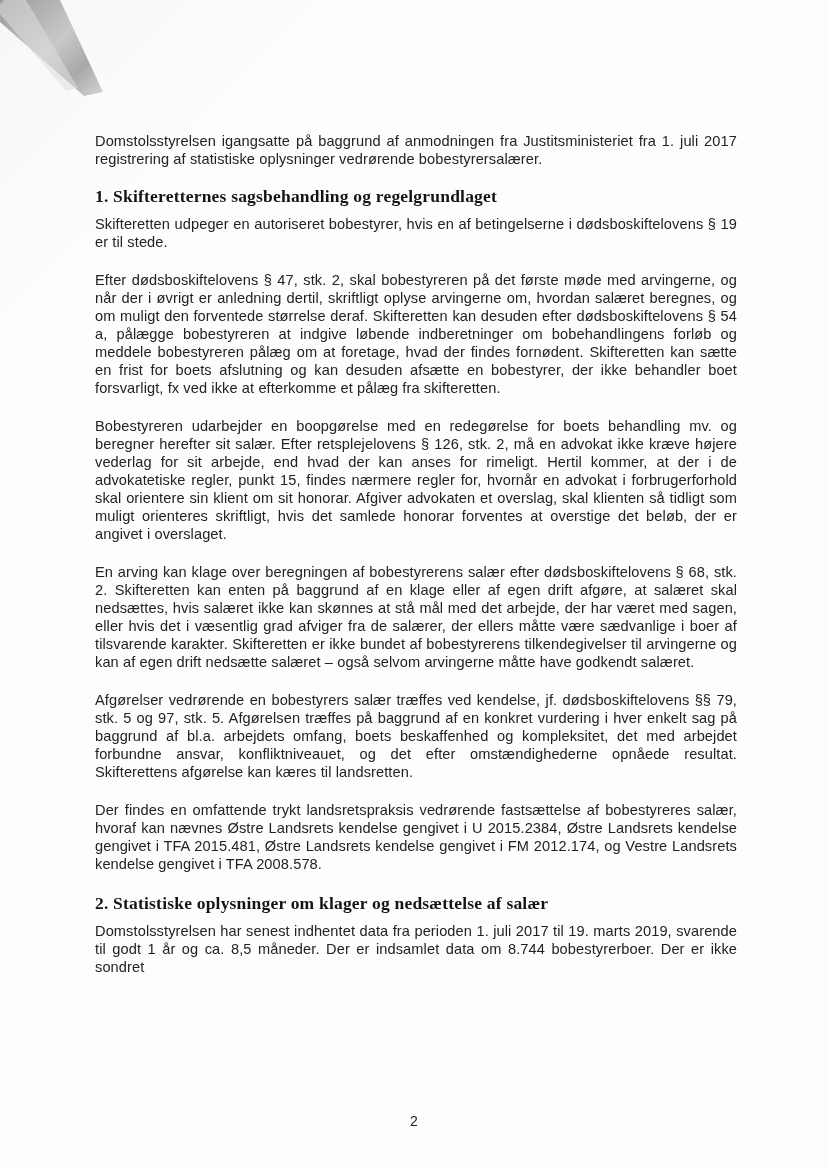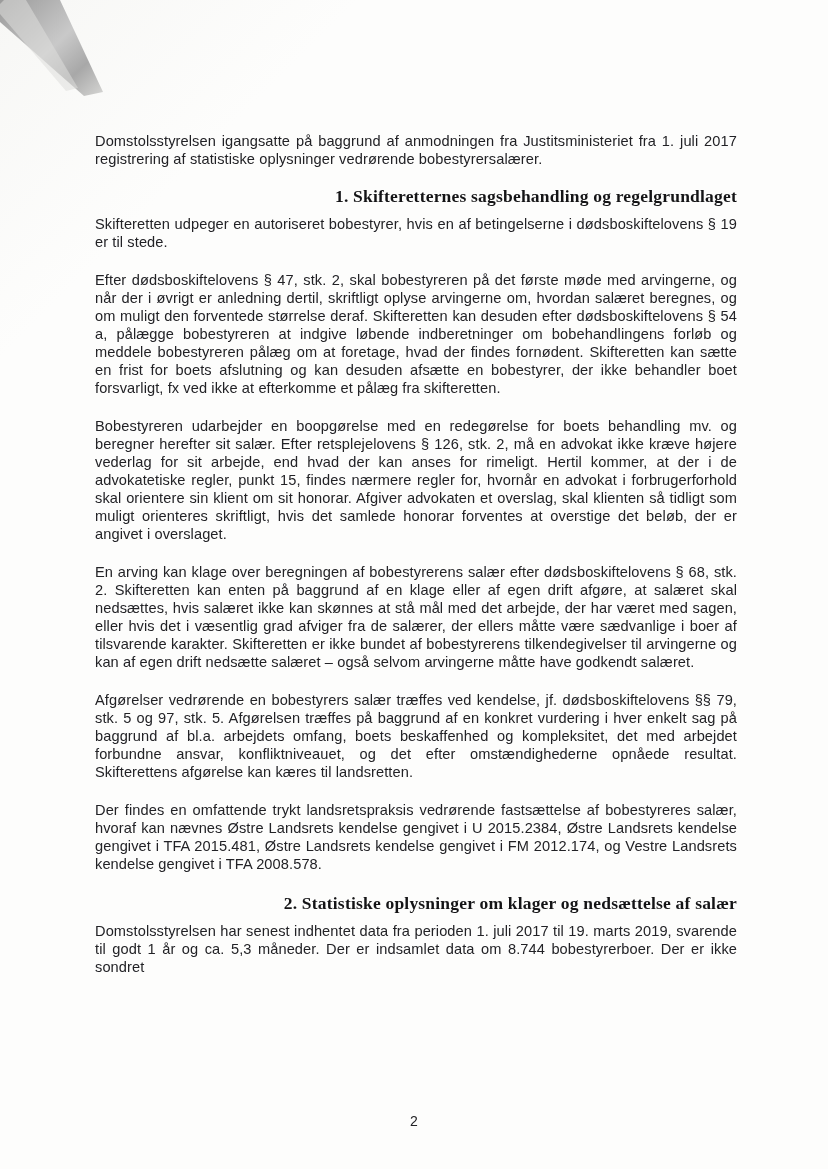--- a/index.html
+++ b/index.html
@@ -49,7 +49,6 @@
     color: #141416;
     margin: 0 0 8px 0;
     letter-spacing: 0.2px;
-    text-align: right;
   }
   h2.sec.first {
     margin-top: -2px;

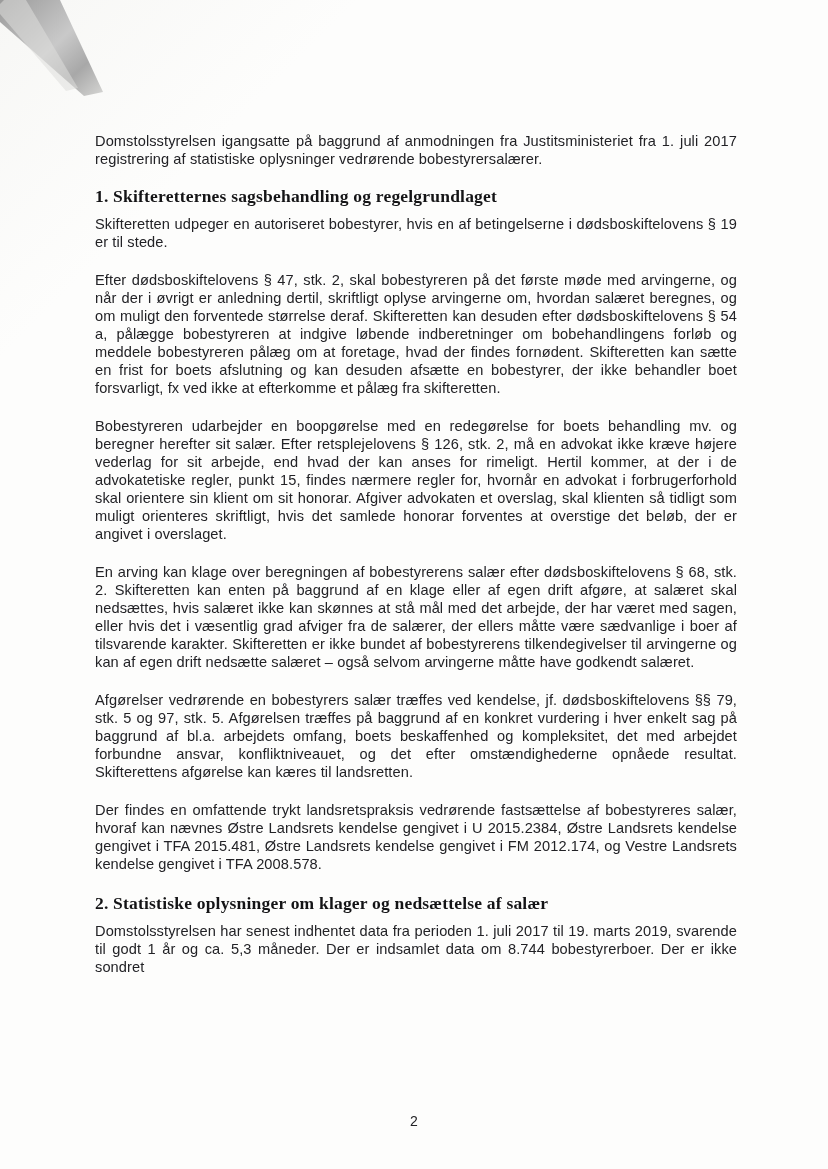--- a/index.html
+++ b/index.html
@@ -105,7 +105,7 @@
 
     <h2 class="sec second">2. Statistiske oplysninger om klager og nedsættelse af salær</h2>
 
-    <p class="body">Domstolsstyrelsen har senest indhentet data fra perioden 1. juli 2017 til 19. marts 2019, svarende til godt 1 år og ca. 5,3 måneder. Der er indsamlet data om 8.744 bobestyrerboer. Der er ikke sondret</p>
+    <p class="body">Domstolsstyrelsen har senest indhentet data fra perioden 1. juli 2017 til 19. marts 2019, svarende til godt 1 år og ca. 8,5 måneder. Der er indsamlet data om 8.744 bobestyrerboer. Der er ikke sondret</p>
 
   </div>
 

